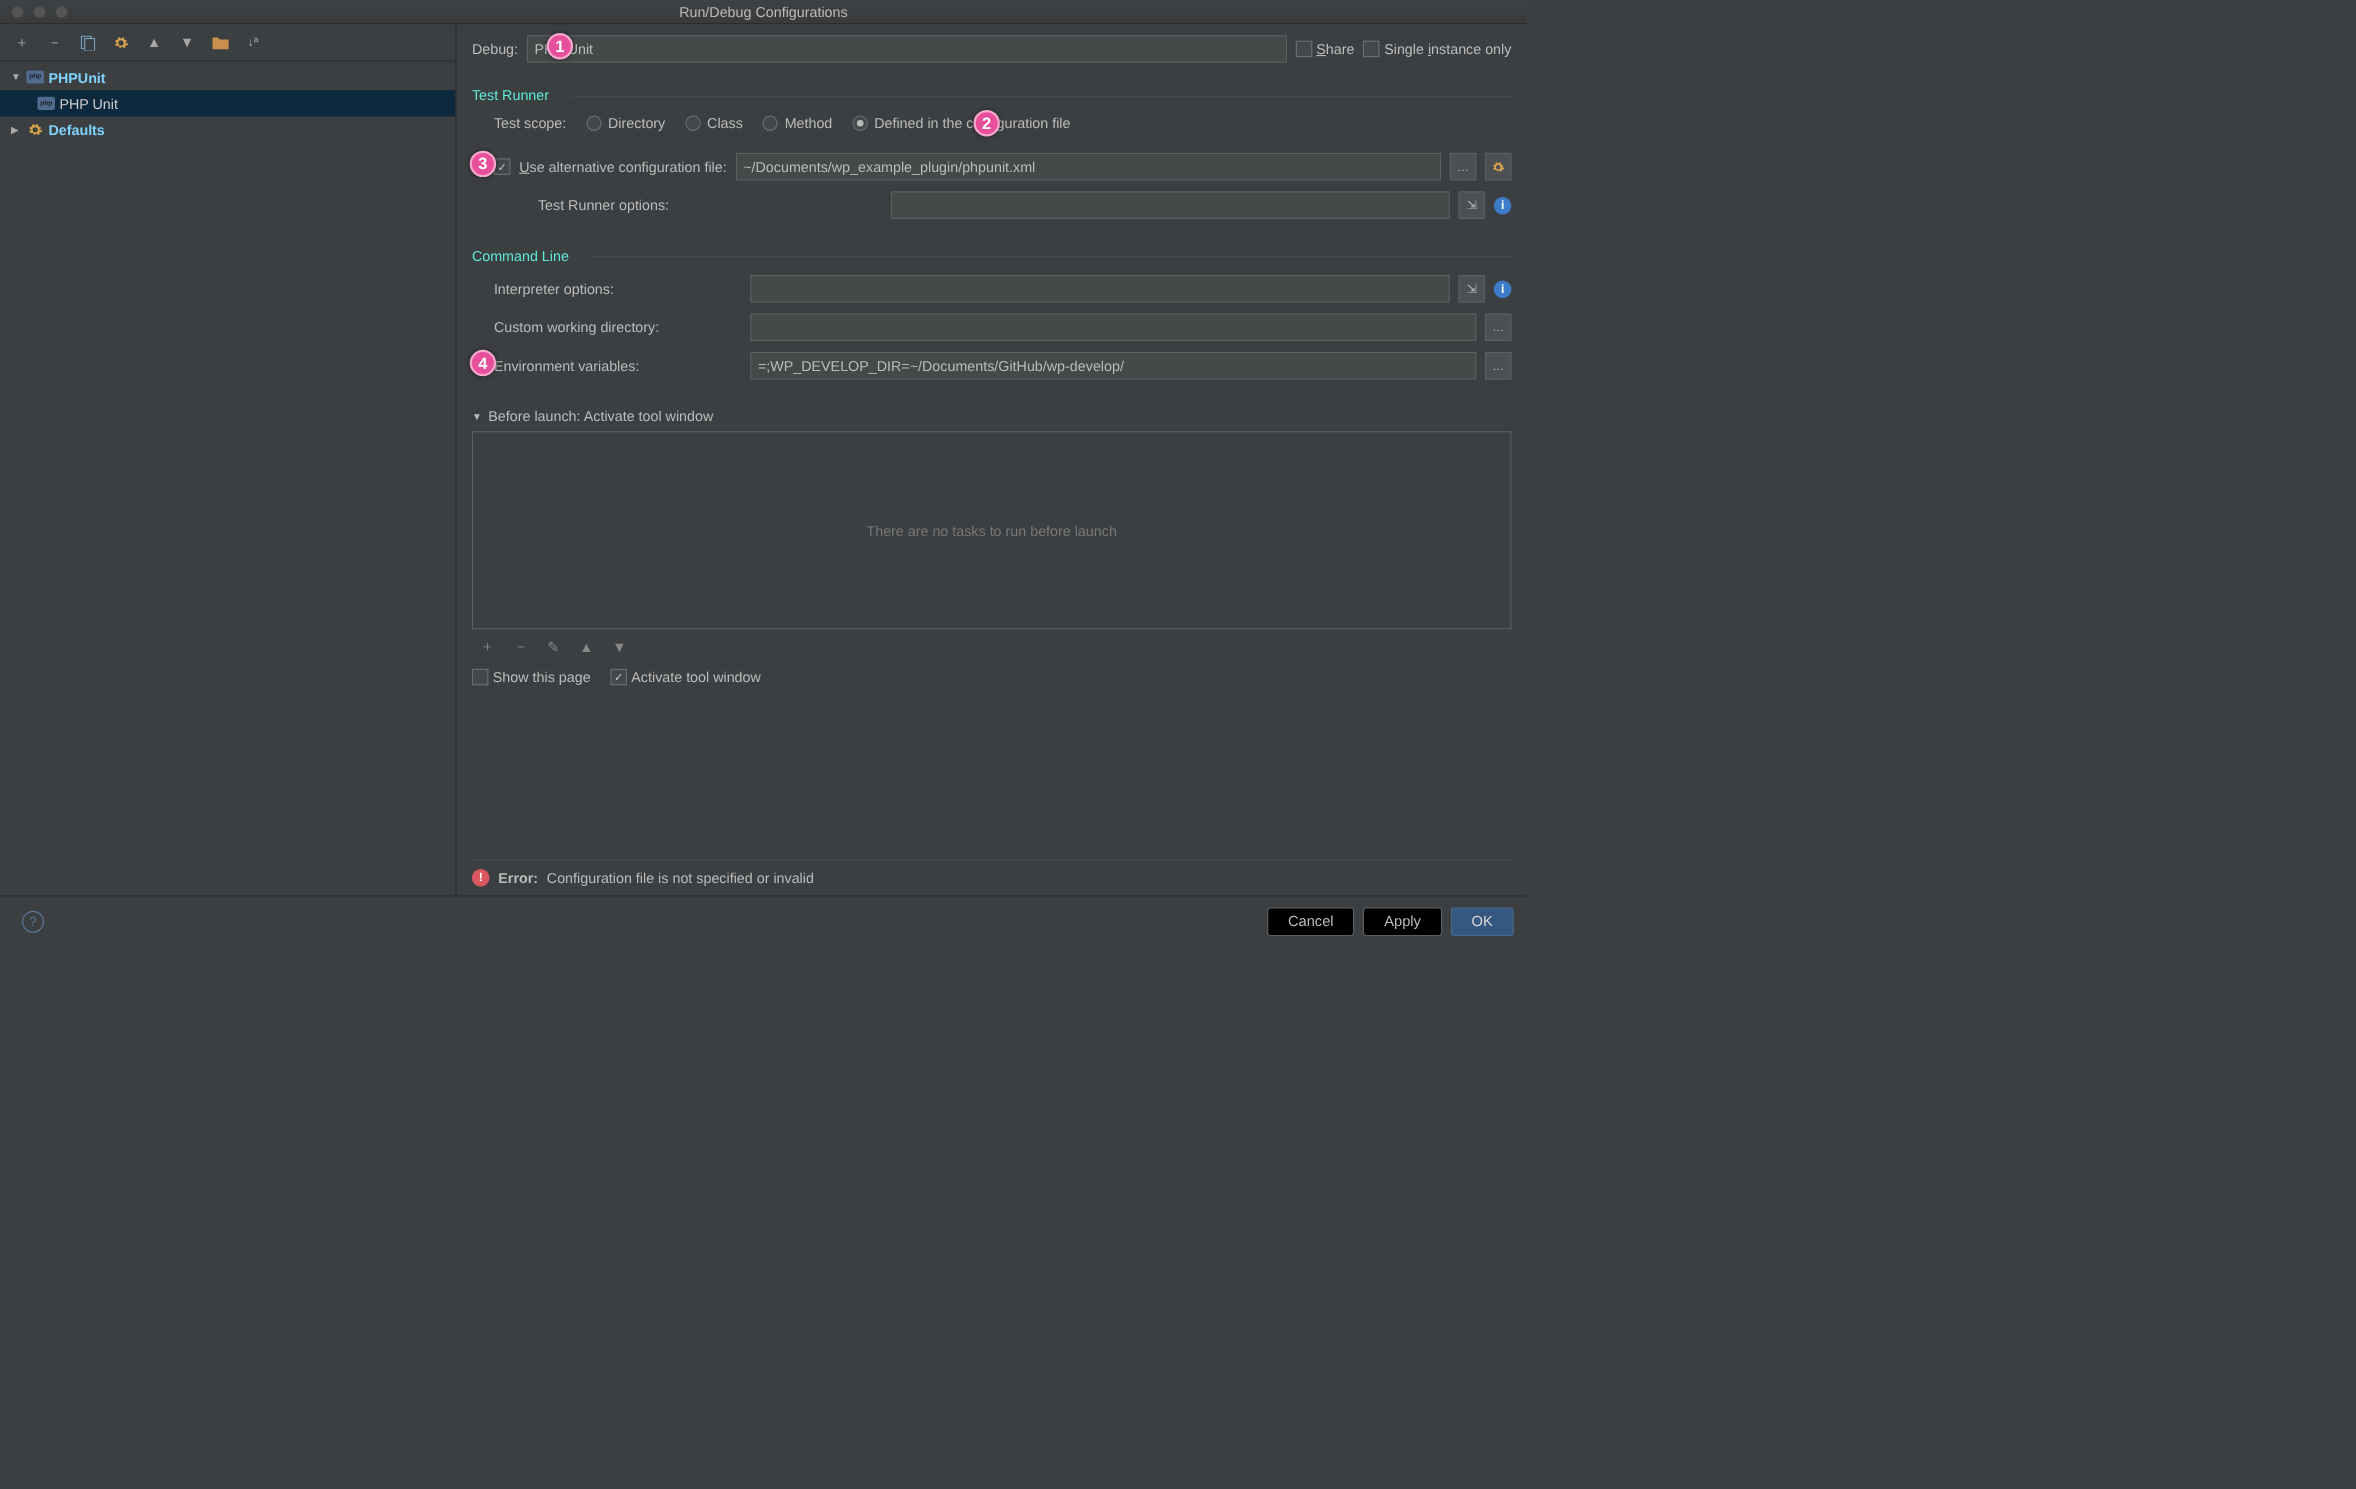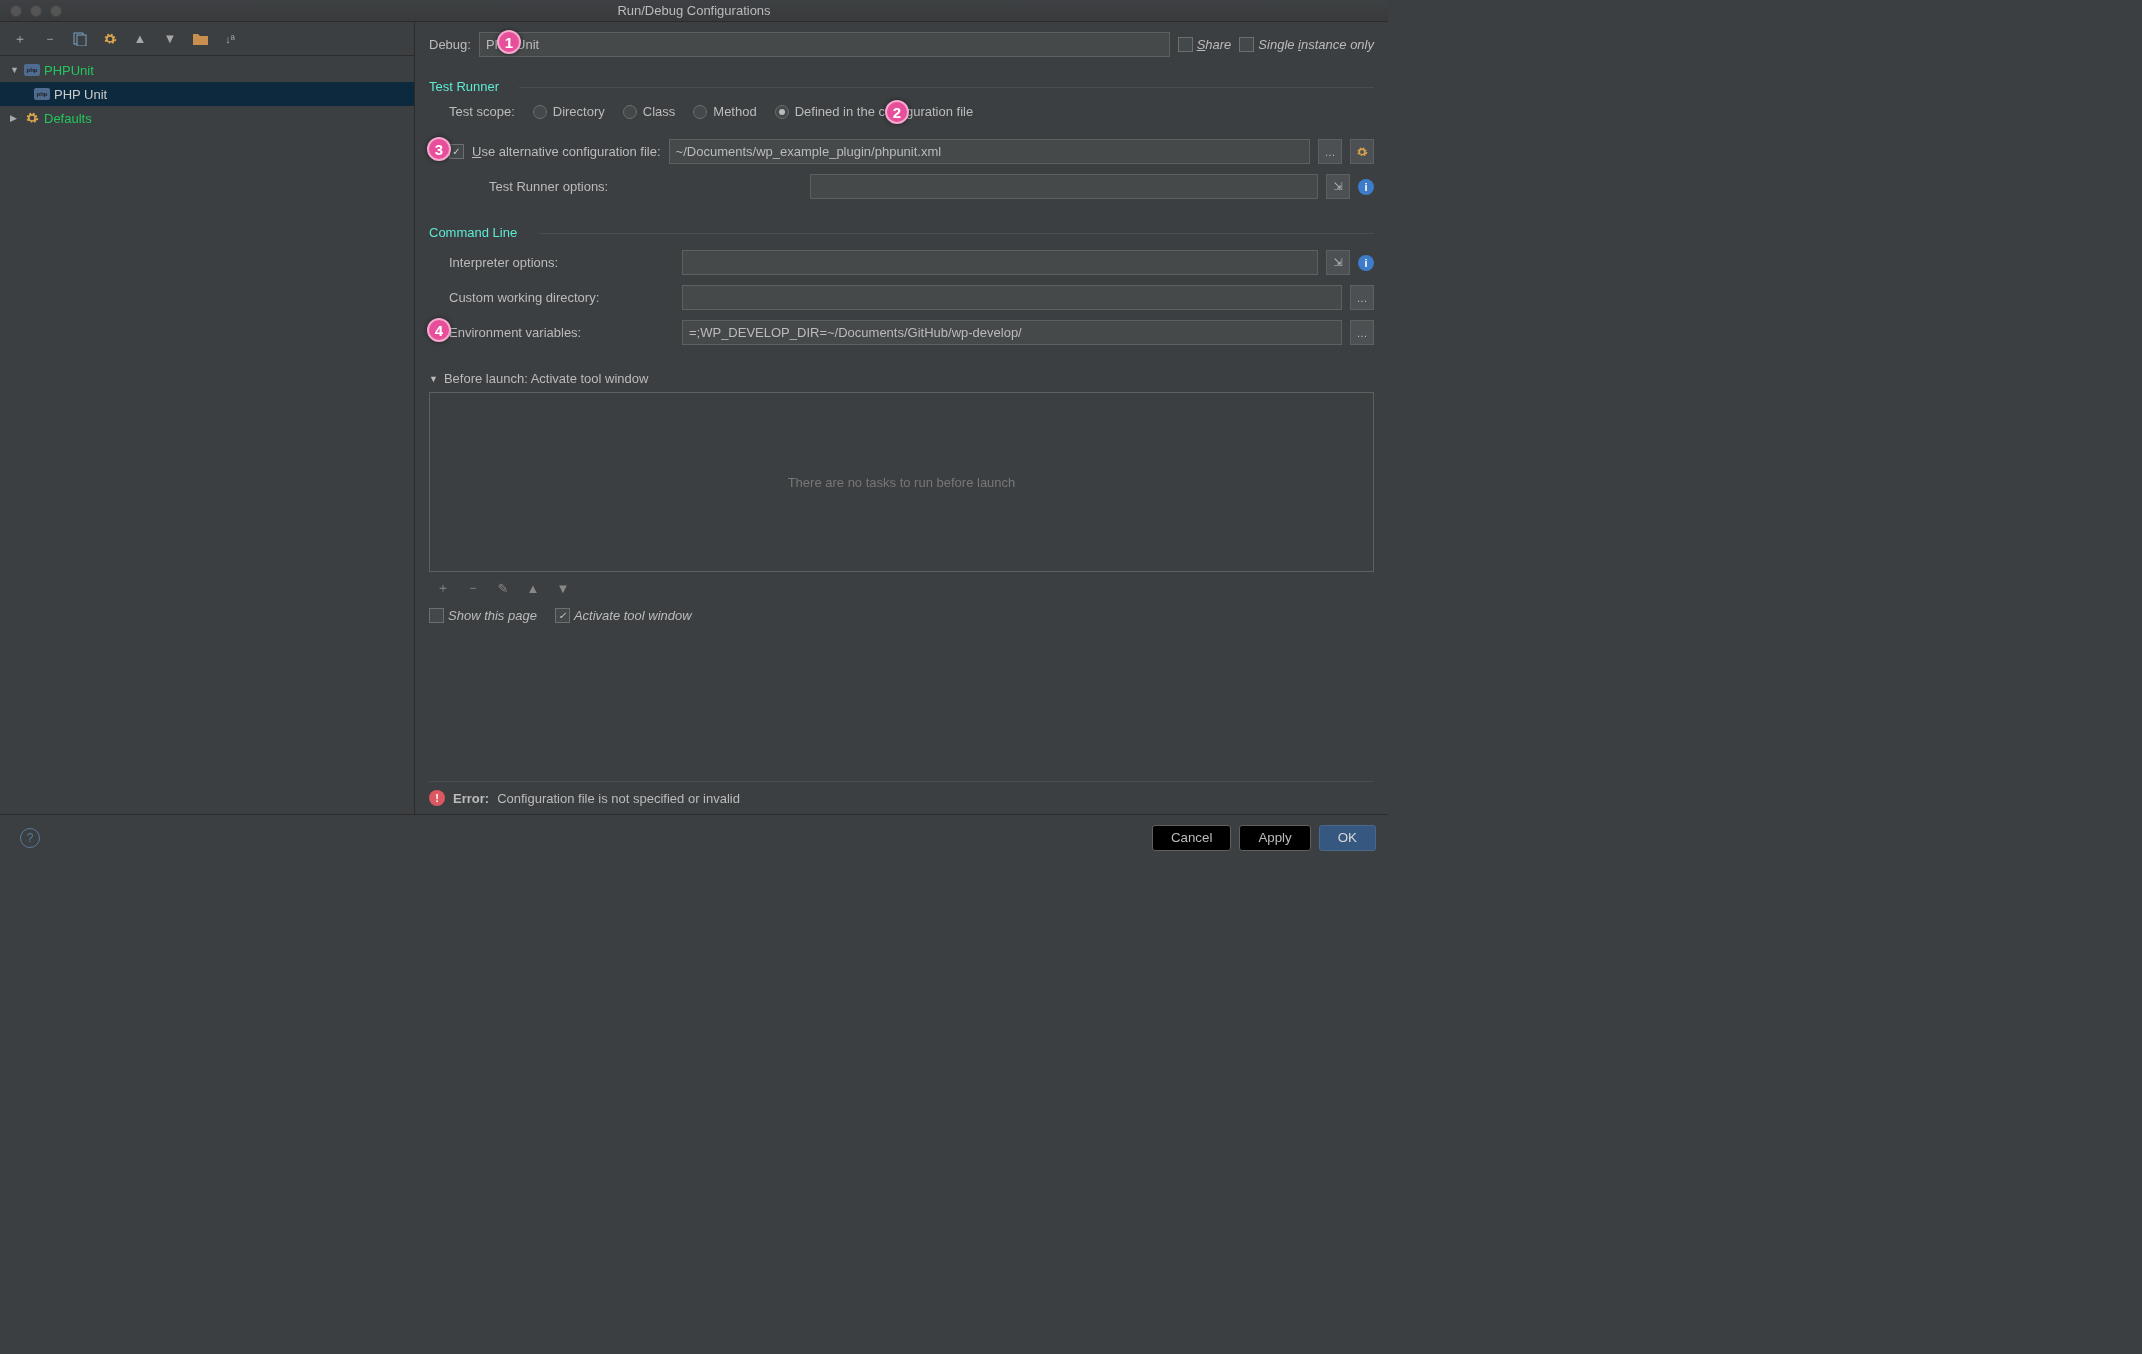--- a/index.html
+++ b/index.html
@@ -84,7 +84,7 @@
     font-size: 13px;
   }
   .name-input { flex: 1; }
-  .check-row { display: flex; gap: 4px; font-style: italic; }
+  .check-row { display: flex; gap: 4px; }
   .checkbox {
     width: 15px; height: 15px;
     border: 1px solid #6e6e6e;

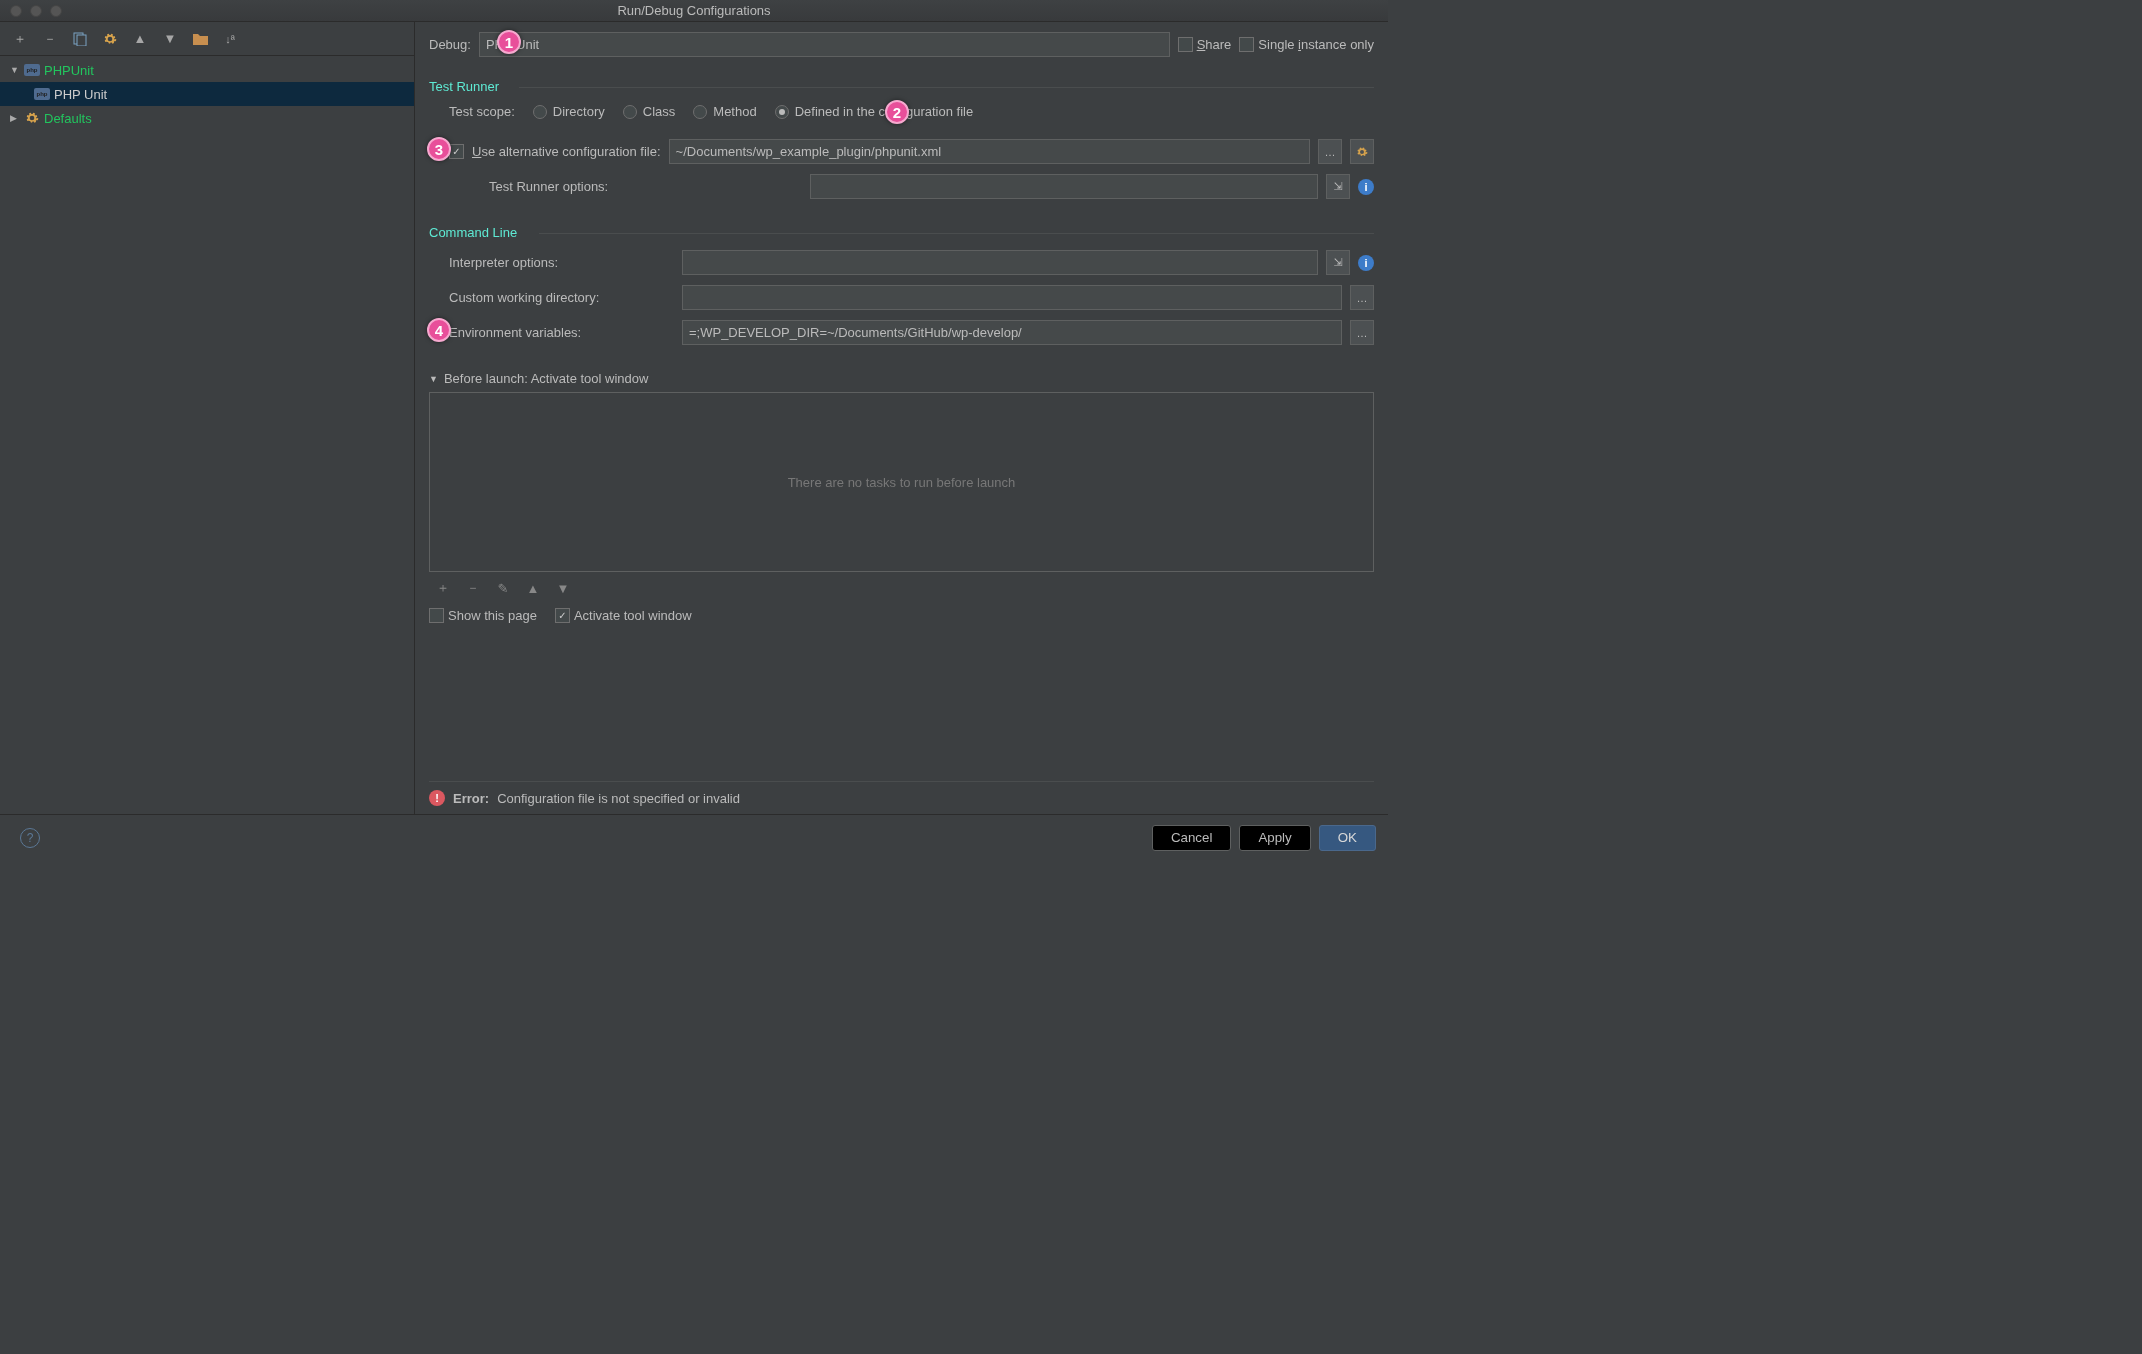--- a/index.html
+++ b/index.html
@@ -65,7 +65,7 @@
   .tree-item .ticon { width: 16px; height: 16px; display: flex; align-items: center; justify-content: center; }
   .tree-item.level1 { padding-left: 34px; }
   .tree-selected { background: #0d293e; color: #cccccc; }
-  .tree-bold { font-weight: normal; color: #22c55e; }
+  .tree-bold { font-weight: bold; color: #7dd3fc; }
 
   .php-icon { width:16px; height:12px; background:#4f6b8f; border-radius:2px; display:flex; align-items:center; justify-content:center; color:#1f1f1f; font-size:6px; font-weight:bold; }
   .gear-icon-svg { width:14px; height:14px; fill:#d6a24c; }

